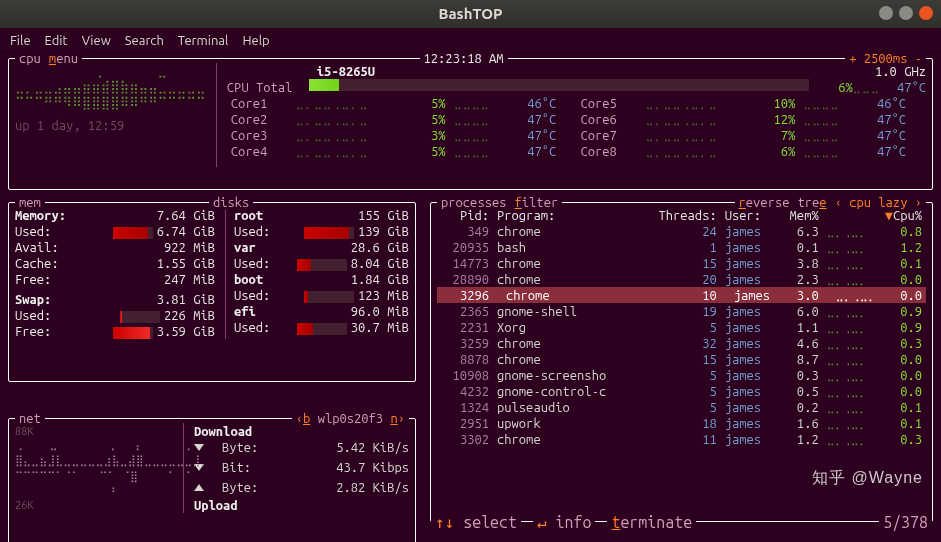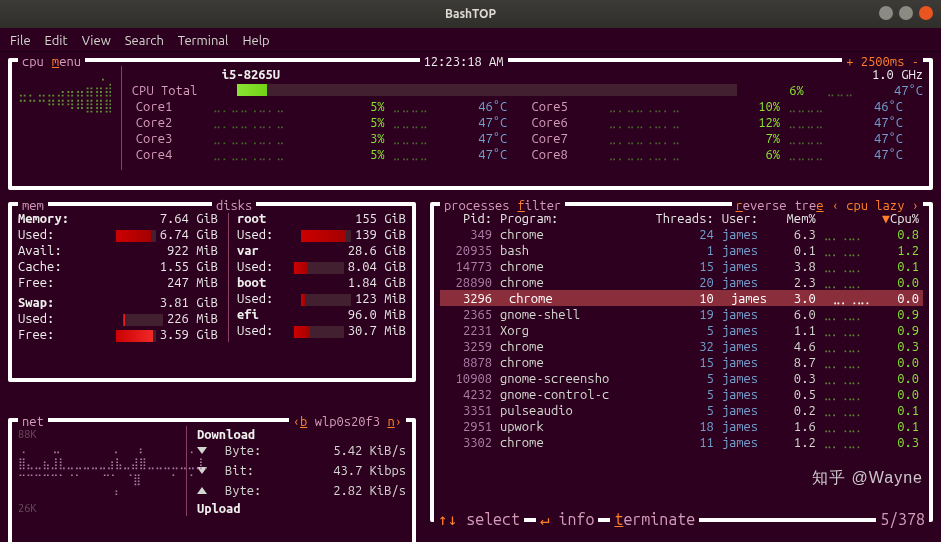--- a/index.html
+++ b/index.html
@@ -23,7 +23,7 @@
     position: relative;
     color: #dfdbd2;
     font-family: Ubuntu, sans-serif;
-    font-size: 12px;
+    font-size: 15px;
     font-weight: 600;
   }
   .winbtns {

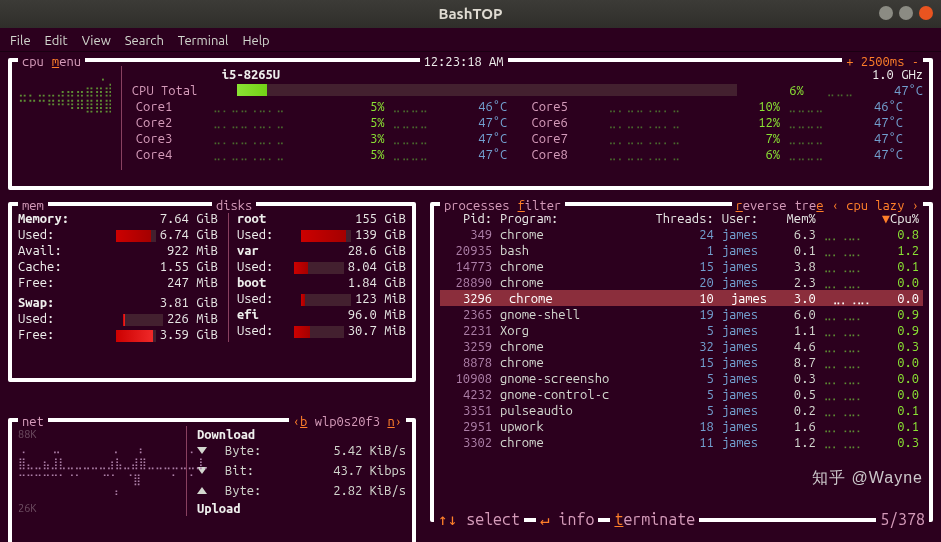--- a/index.html
+++ b/index.html
@@ -66,7 +66,7 @@
 
   .box {
     position: relative;
-    border: 4px solid #ffffff;
+    border: 1px solid #ffffff;
     border-radius: 2px;
     margin-top: 2px;
   }

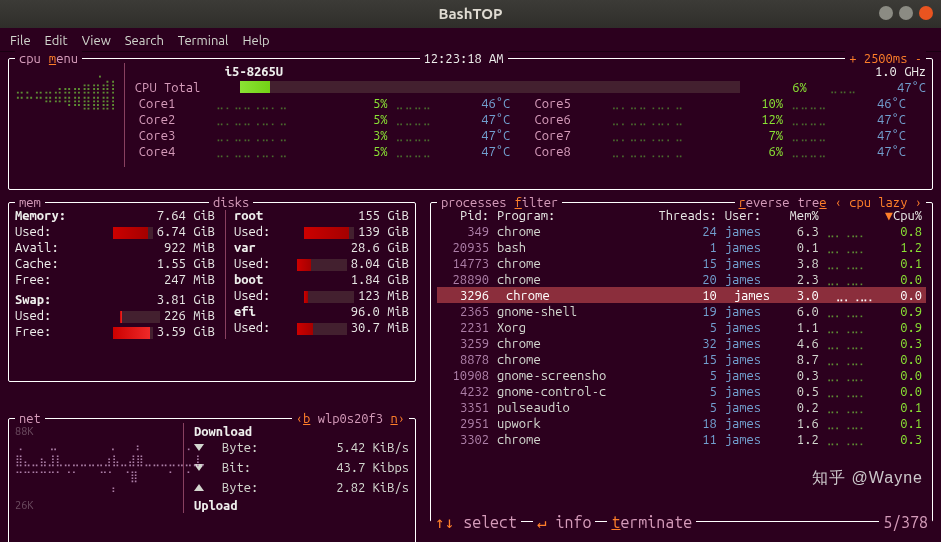--- a/index.html
+++ b/index.html
@@ -207,7 +207,7 @@
           <span class="hspace"></span>
           <span class="c-white">1.0 GHz</span>
         </div>
-        <div class="row" style="gap:23px; align-items:center;">
+        <div class="row" style="gap:0; ">
           <span class="cname" style="width:82px;">CPU Total</span>
           <span class="bar" style="width:500px;">
               <i style="width:6%"></i>

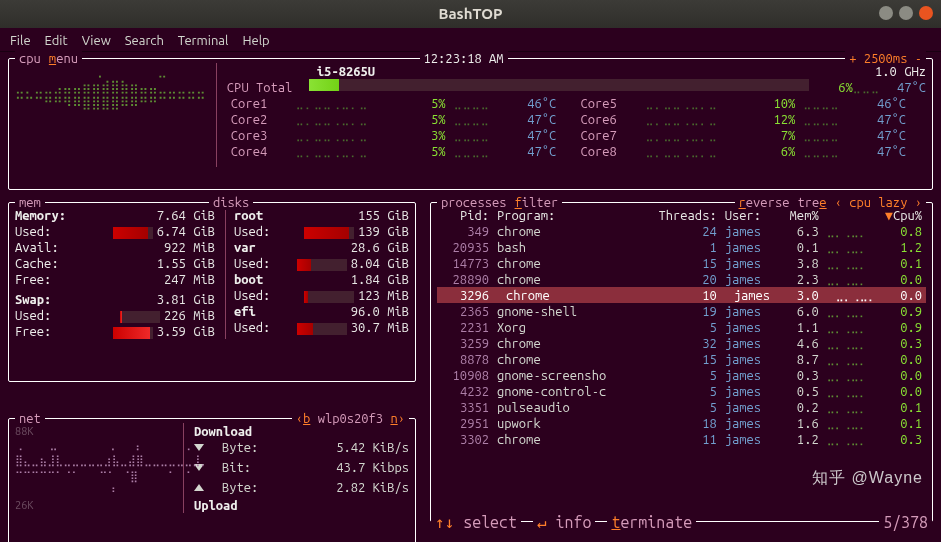--- a/index.html
+++ b/index.html
@@ -199,6 +199,7 @@
 ⣀⡀⣀⣀⣠⣤⣤⣶⣶⣾⣿⣷⣶⣤⣤⣀⣀⣀⣀⣀⣀⣀⡀⢀⣀⣀⣀⣀
 ⠉⠉⠉⠛⠛⠻⠿⣿⣿⣿⣿⠿⠿⠛⠛⠉⠉⠉⠉⠉⠉⠁⠈⠉⠉⠉⠉⠁
 </pre>
+        <div class="uptime">up 1 day, 12:59</div>
       </div>
       <div class="grow" style="border-left:1px solid #884060; padding-left:10px;">
         <div class="row" style="gap:8px; align-items:flex-end;">

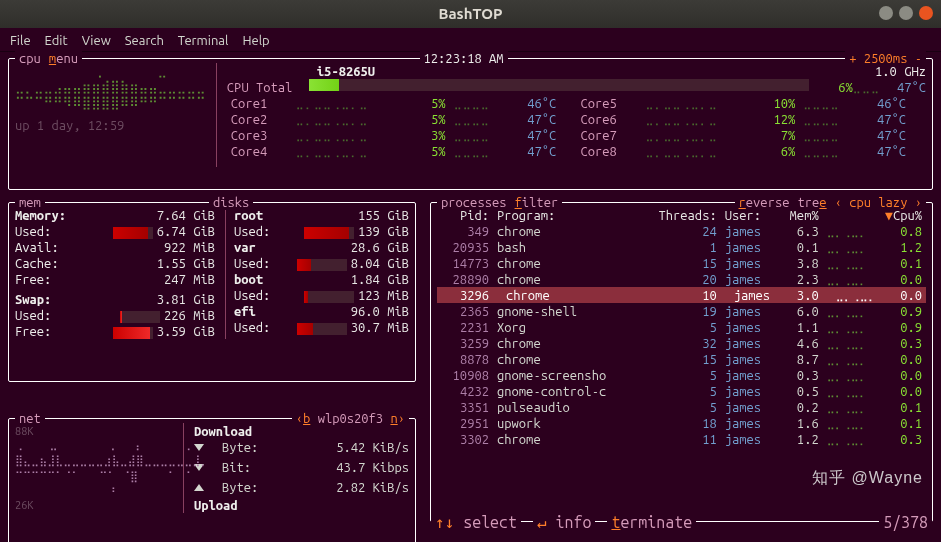--- a/index.html
+++ b/index.html
@@ -490,7 +490,7 @@
                 <td class="cpu">0.0</td>
               </tr>
               <tr>
-                <td class="pid">3351</td>
+                <td class="pid">1324</td>
                 <td class="prog">pulseaudio</td>
                 <td class="thr">5</td>
                 <td class="usr">james</td>

